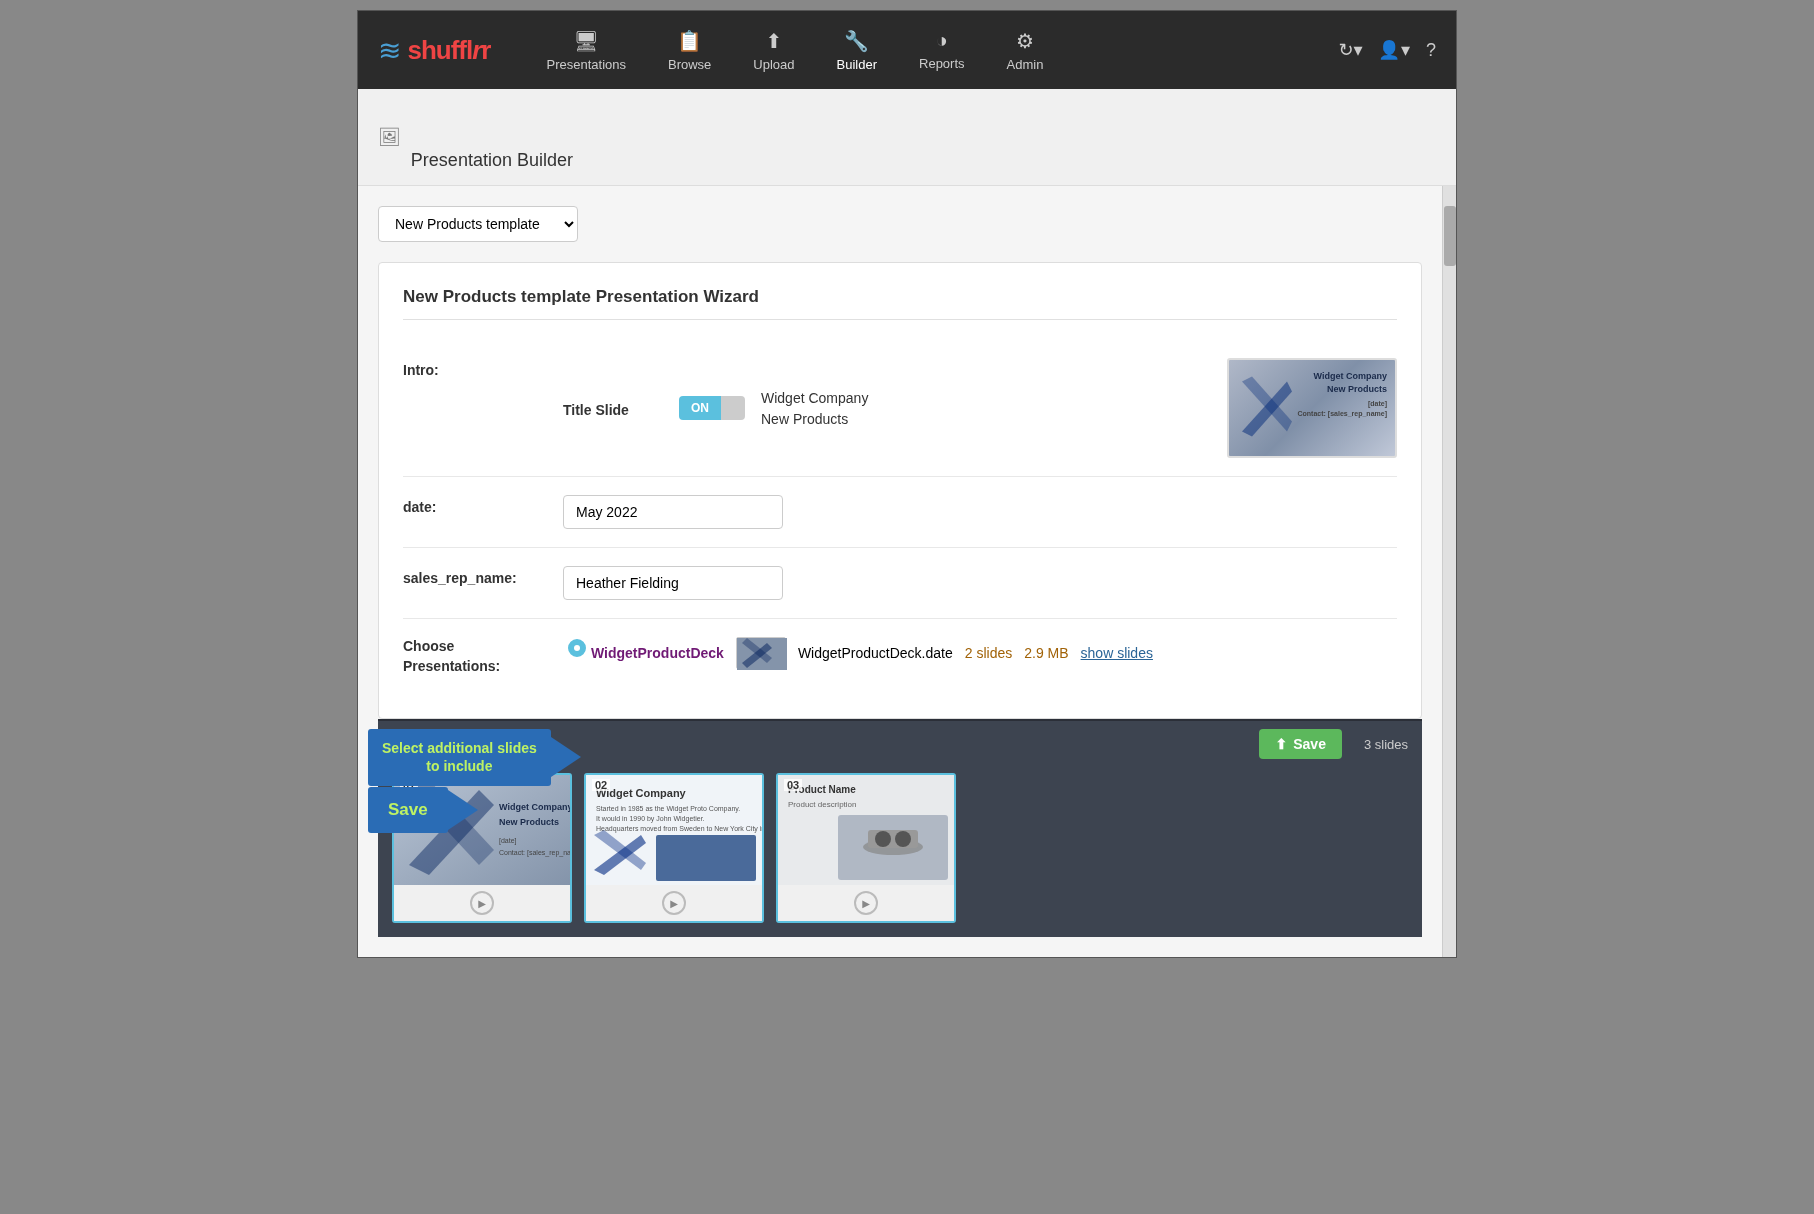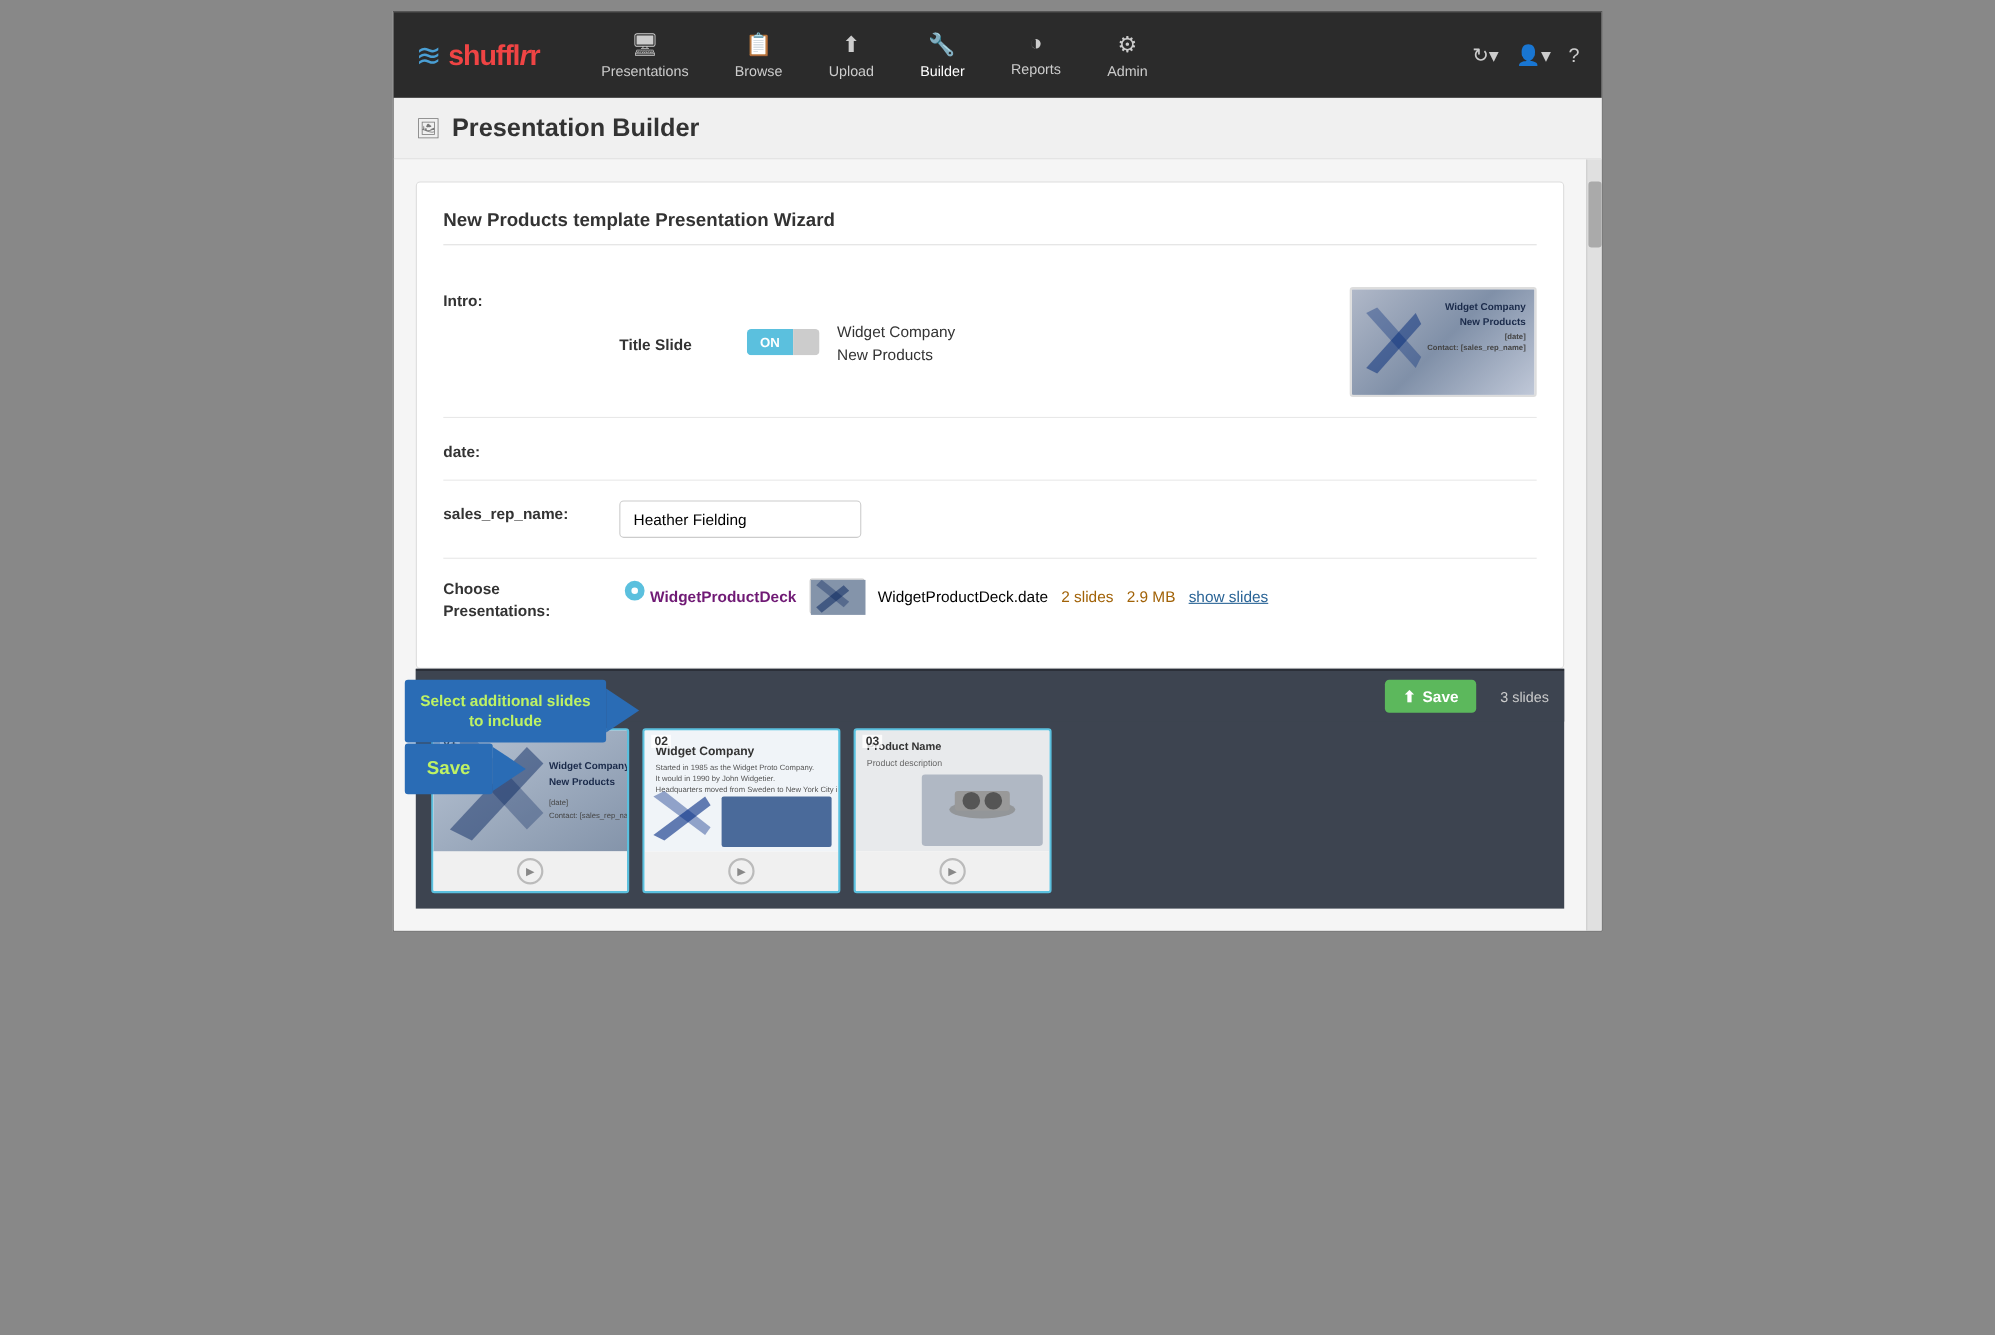--- a/index.html
+++ b/index.html
@@ -73,7 +73,7 @@
       border-bottom: 1px solid #ddd;
     }
     .page-header-icon { color: #777; font-size: 18px; }
-    .page-header-title { font-size: 23px; font-weight: bold; color: #333; }
+    .page-header-title { font-size: 18px; font-weight: normal; color: #333; margin-top: 47px; }
 
     
     .main-content {

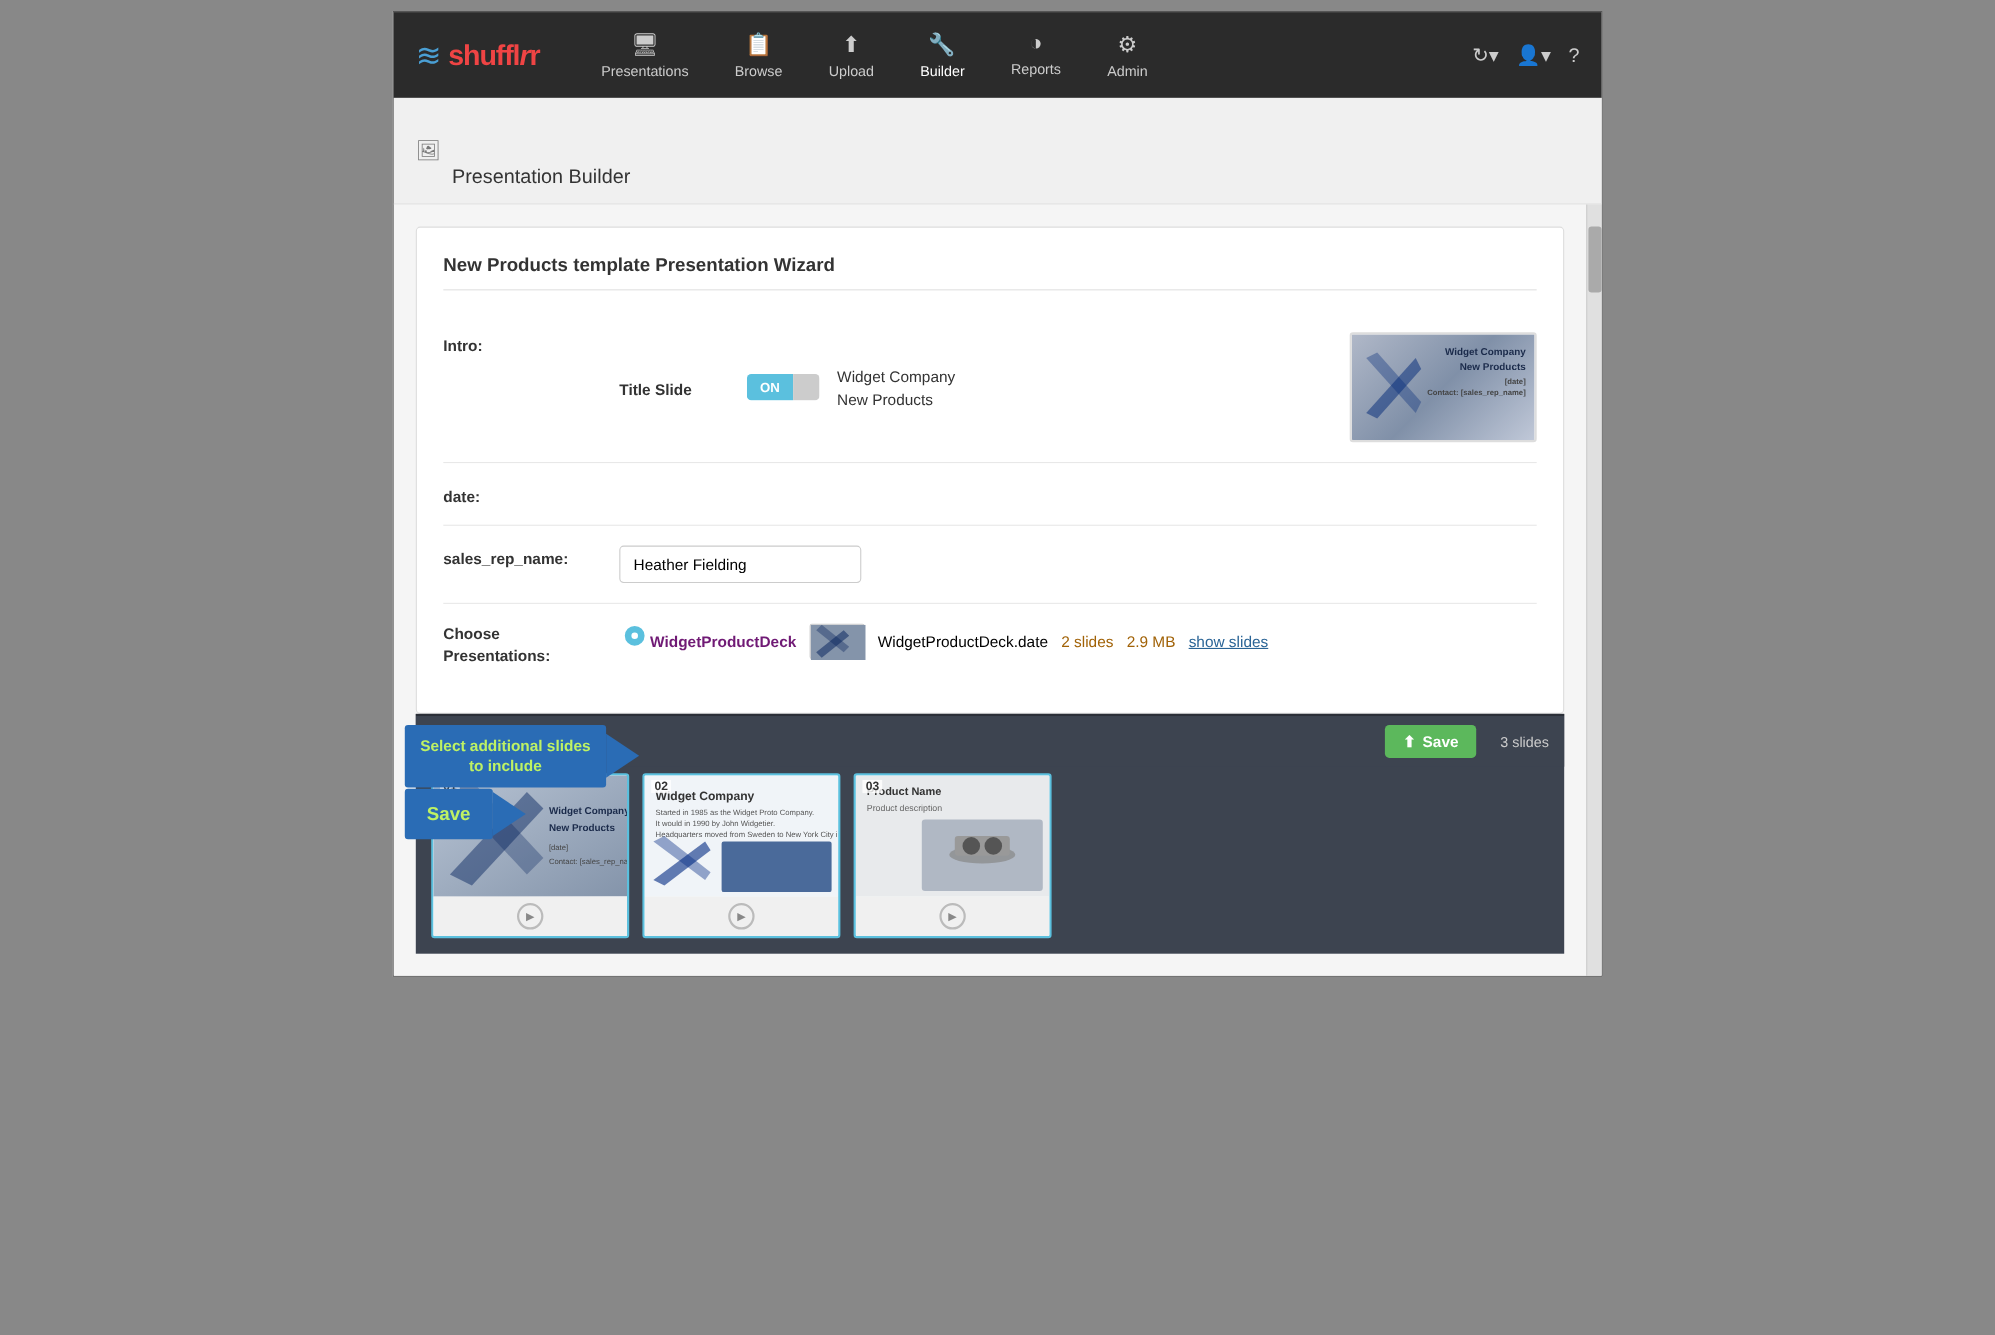--- a/index.html
+++ b/index.html
@@ -444,6 +444,13 @@
   <div style="display:flex;">
     <div class="main-content" style="flex:1;">
 
+      <div class="template-selector-row">
+        <select class="template-select">
+          <option>New Products template</option>
+          <option>Standard template</option>
+          <option>Sales template</option>
+        </select>
+      </div>
 
       <div class="wizard-panel">
         <div class="wizard-title">New Products template Presentation Wizard</div>

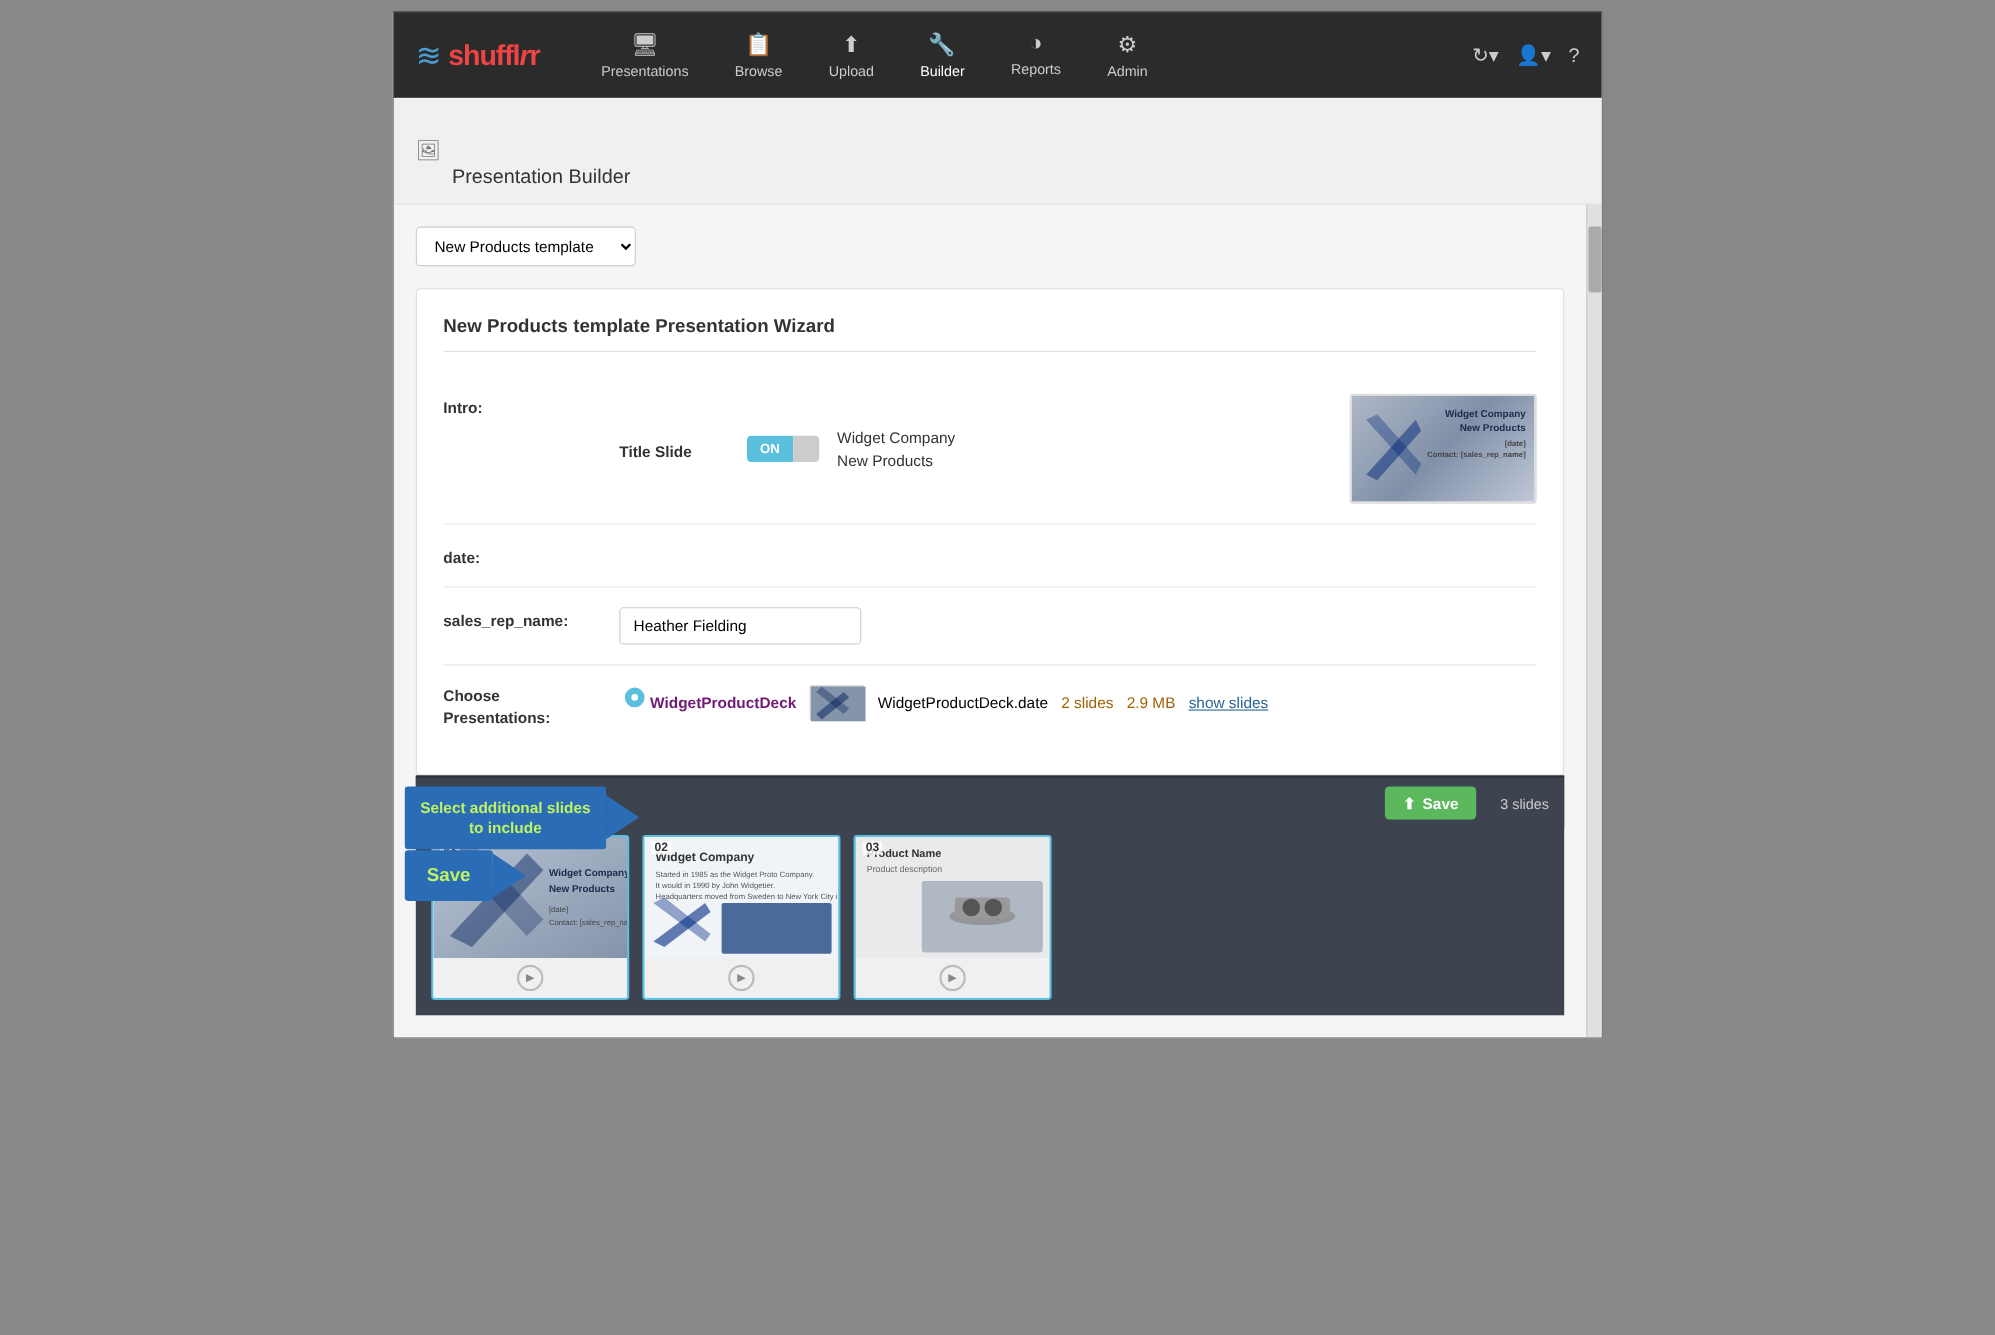--- a/index.html
+++ b/index.html
@@ -491,6 +491,9 @@
 
         <div class="field-row">
           <div class="field-label">date:</div>
+          <div class="field-content">
+            <input class="text-input" type="text" value="May 2022" style="">
+          </div>
         </div>
 
         <div class="field-row">

